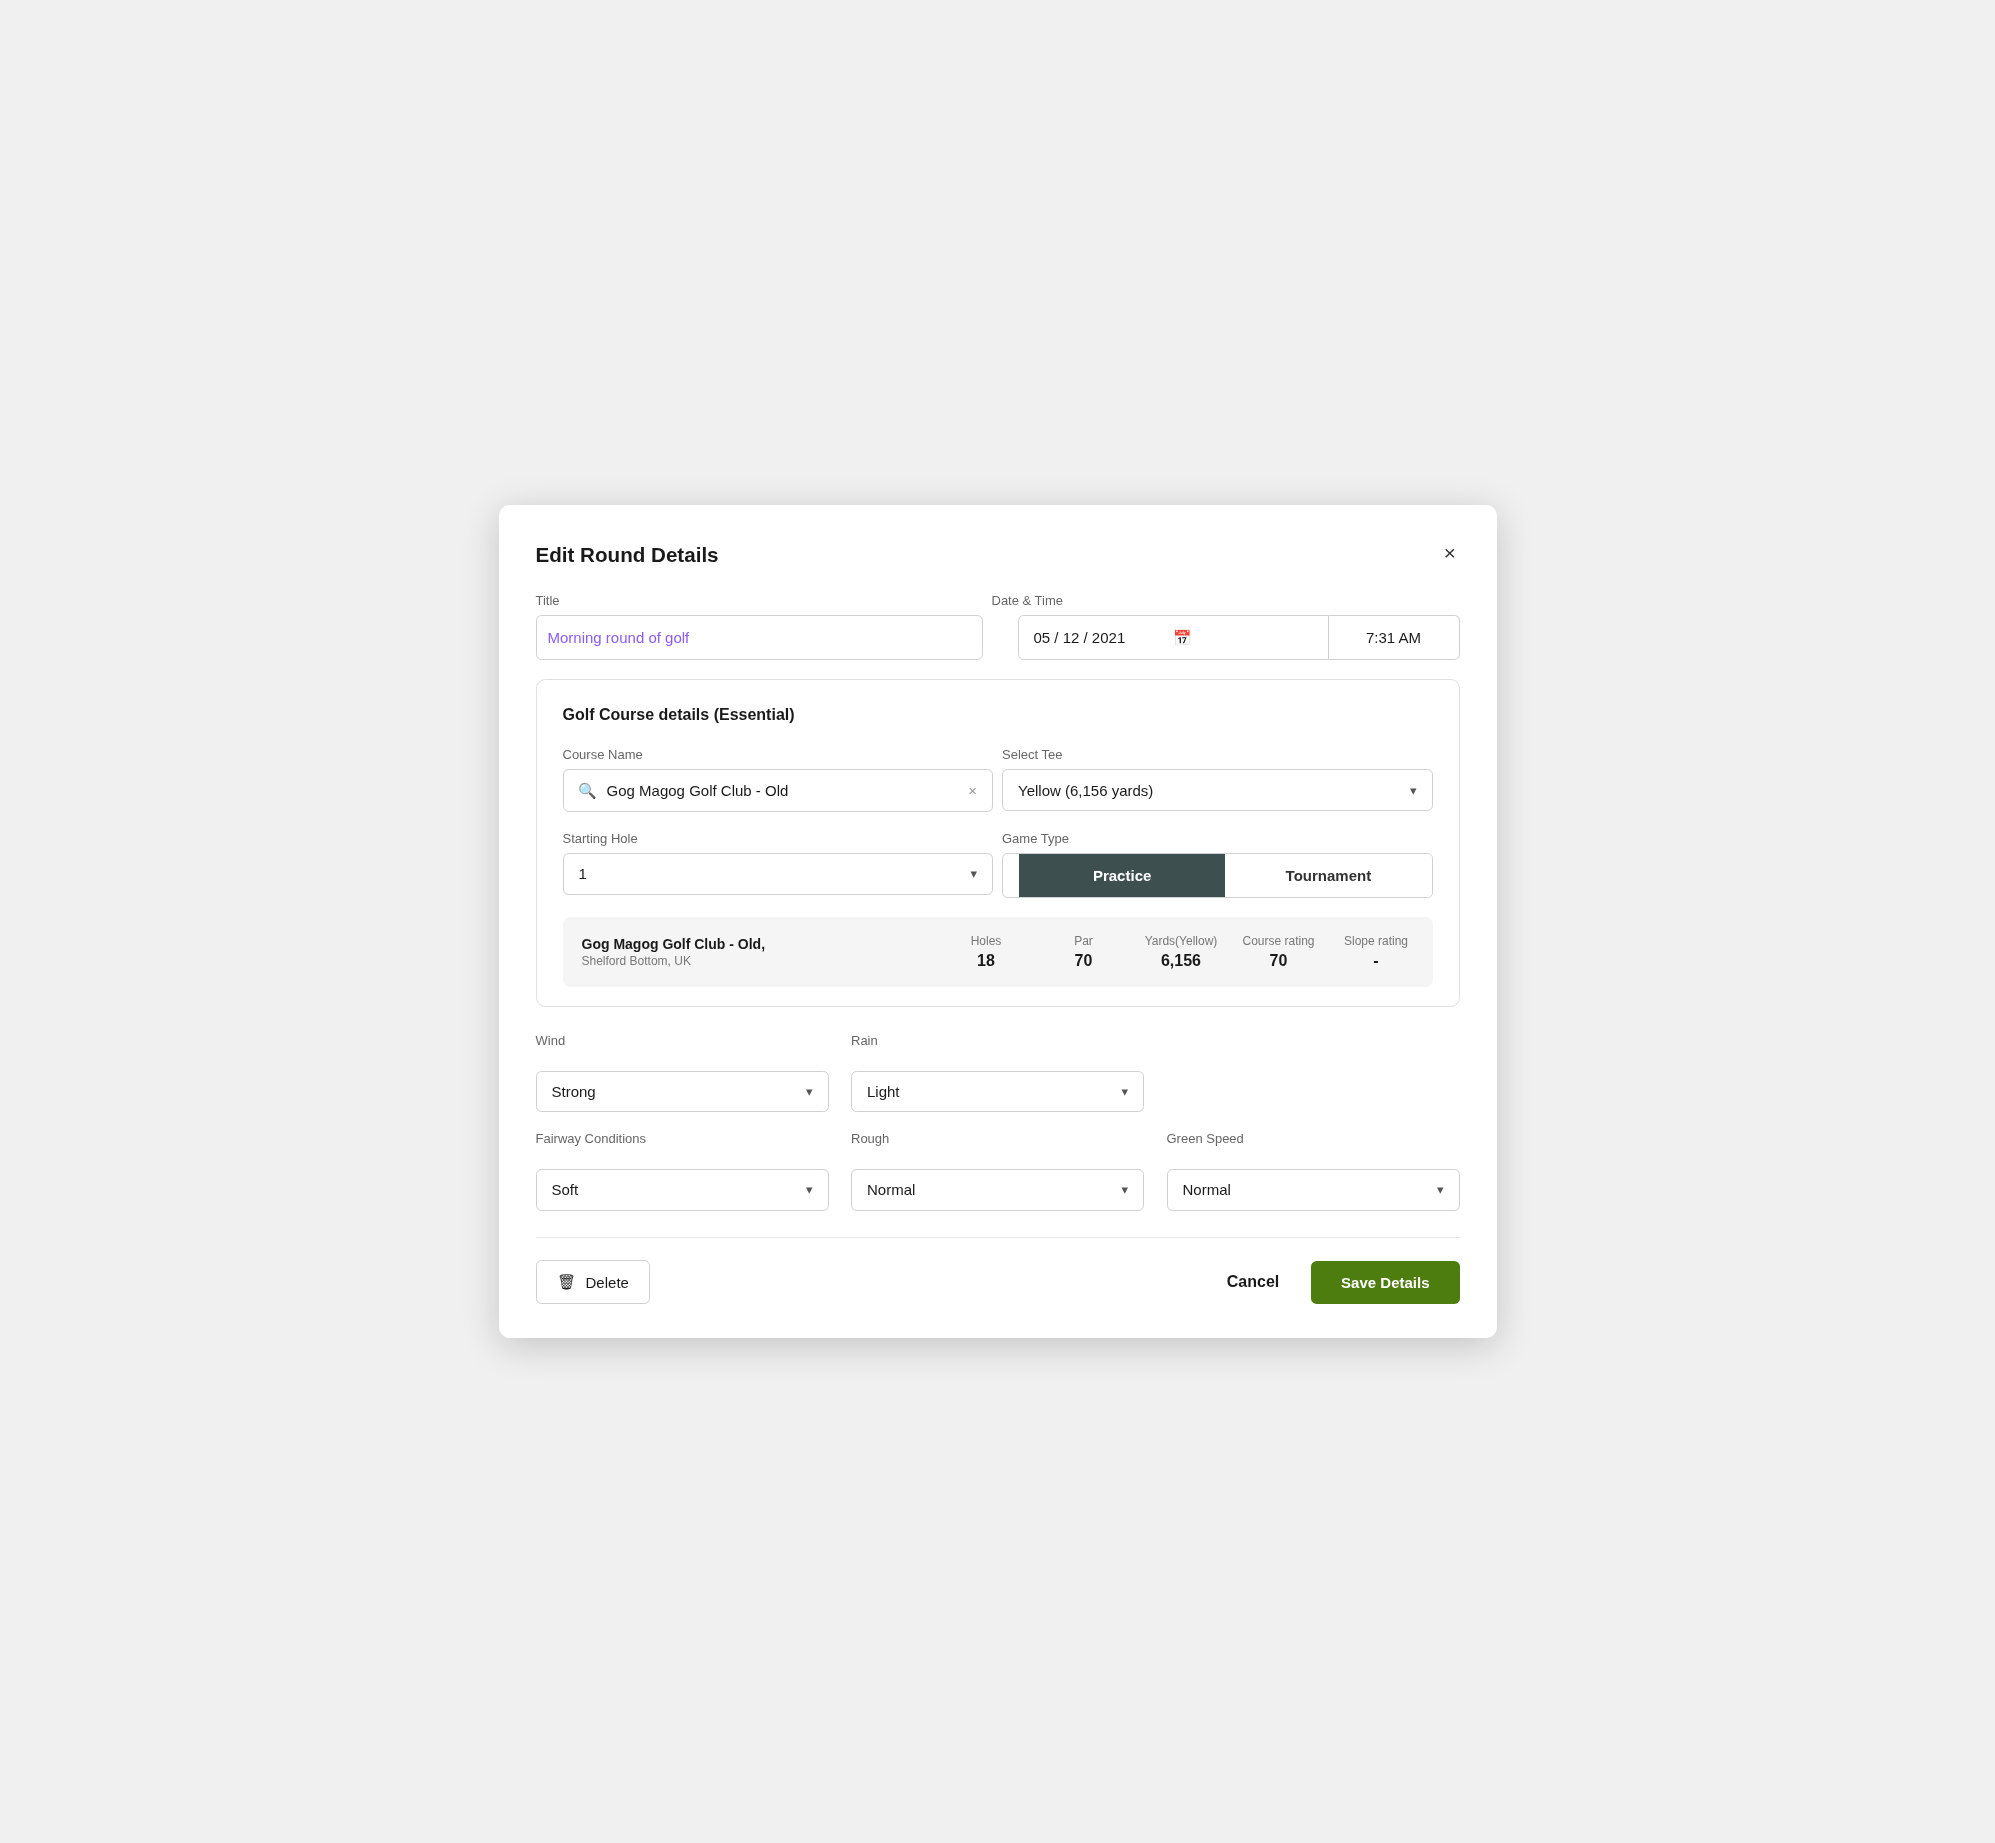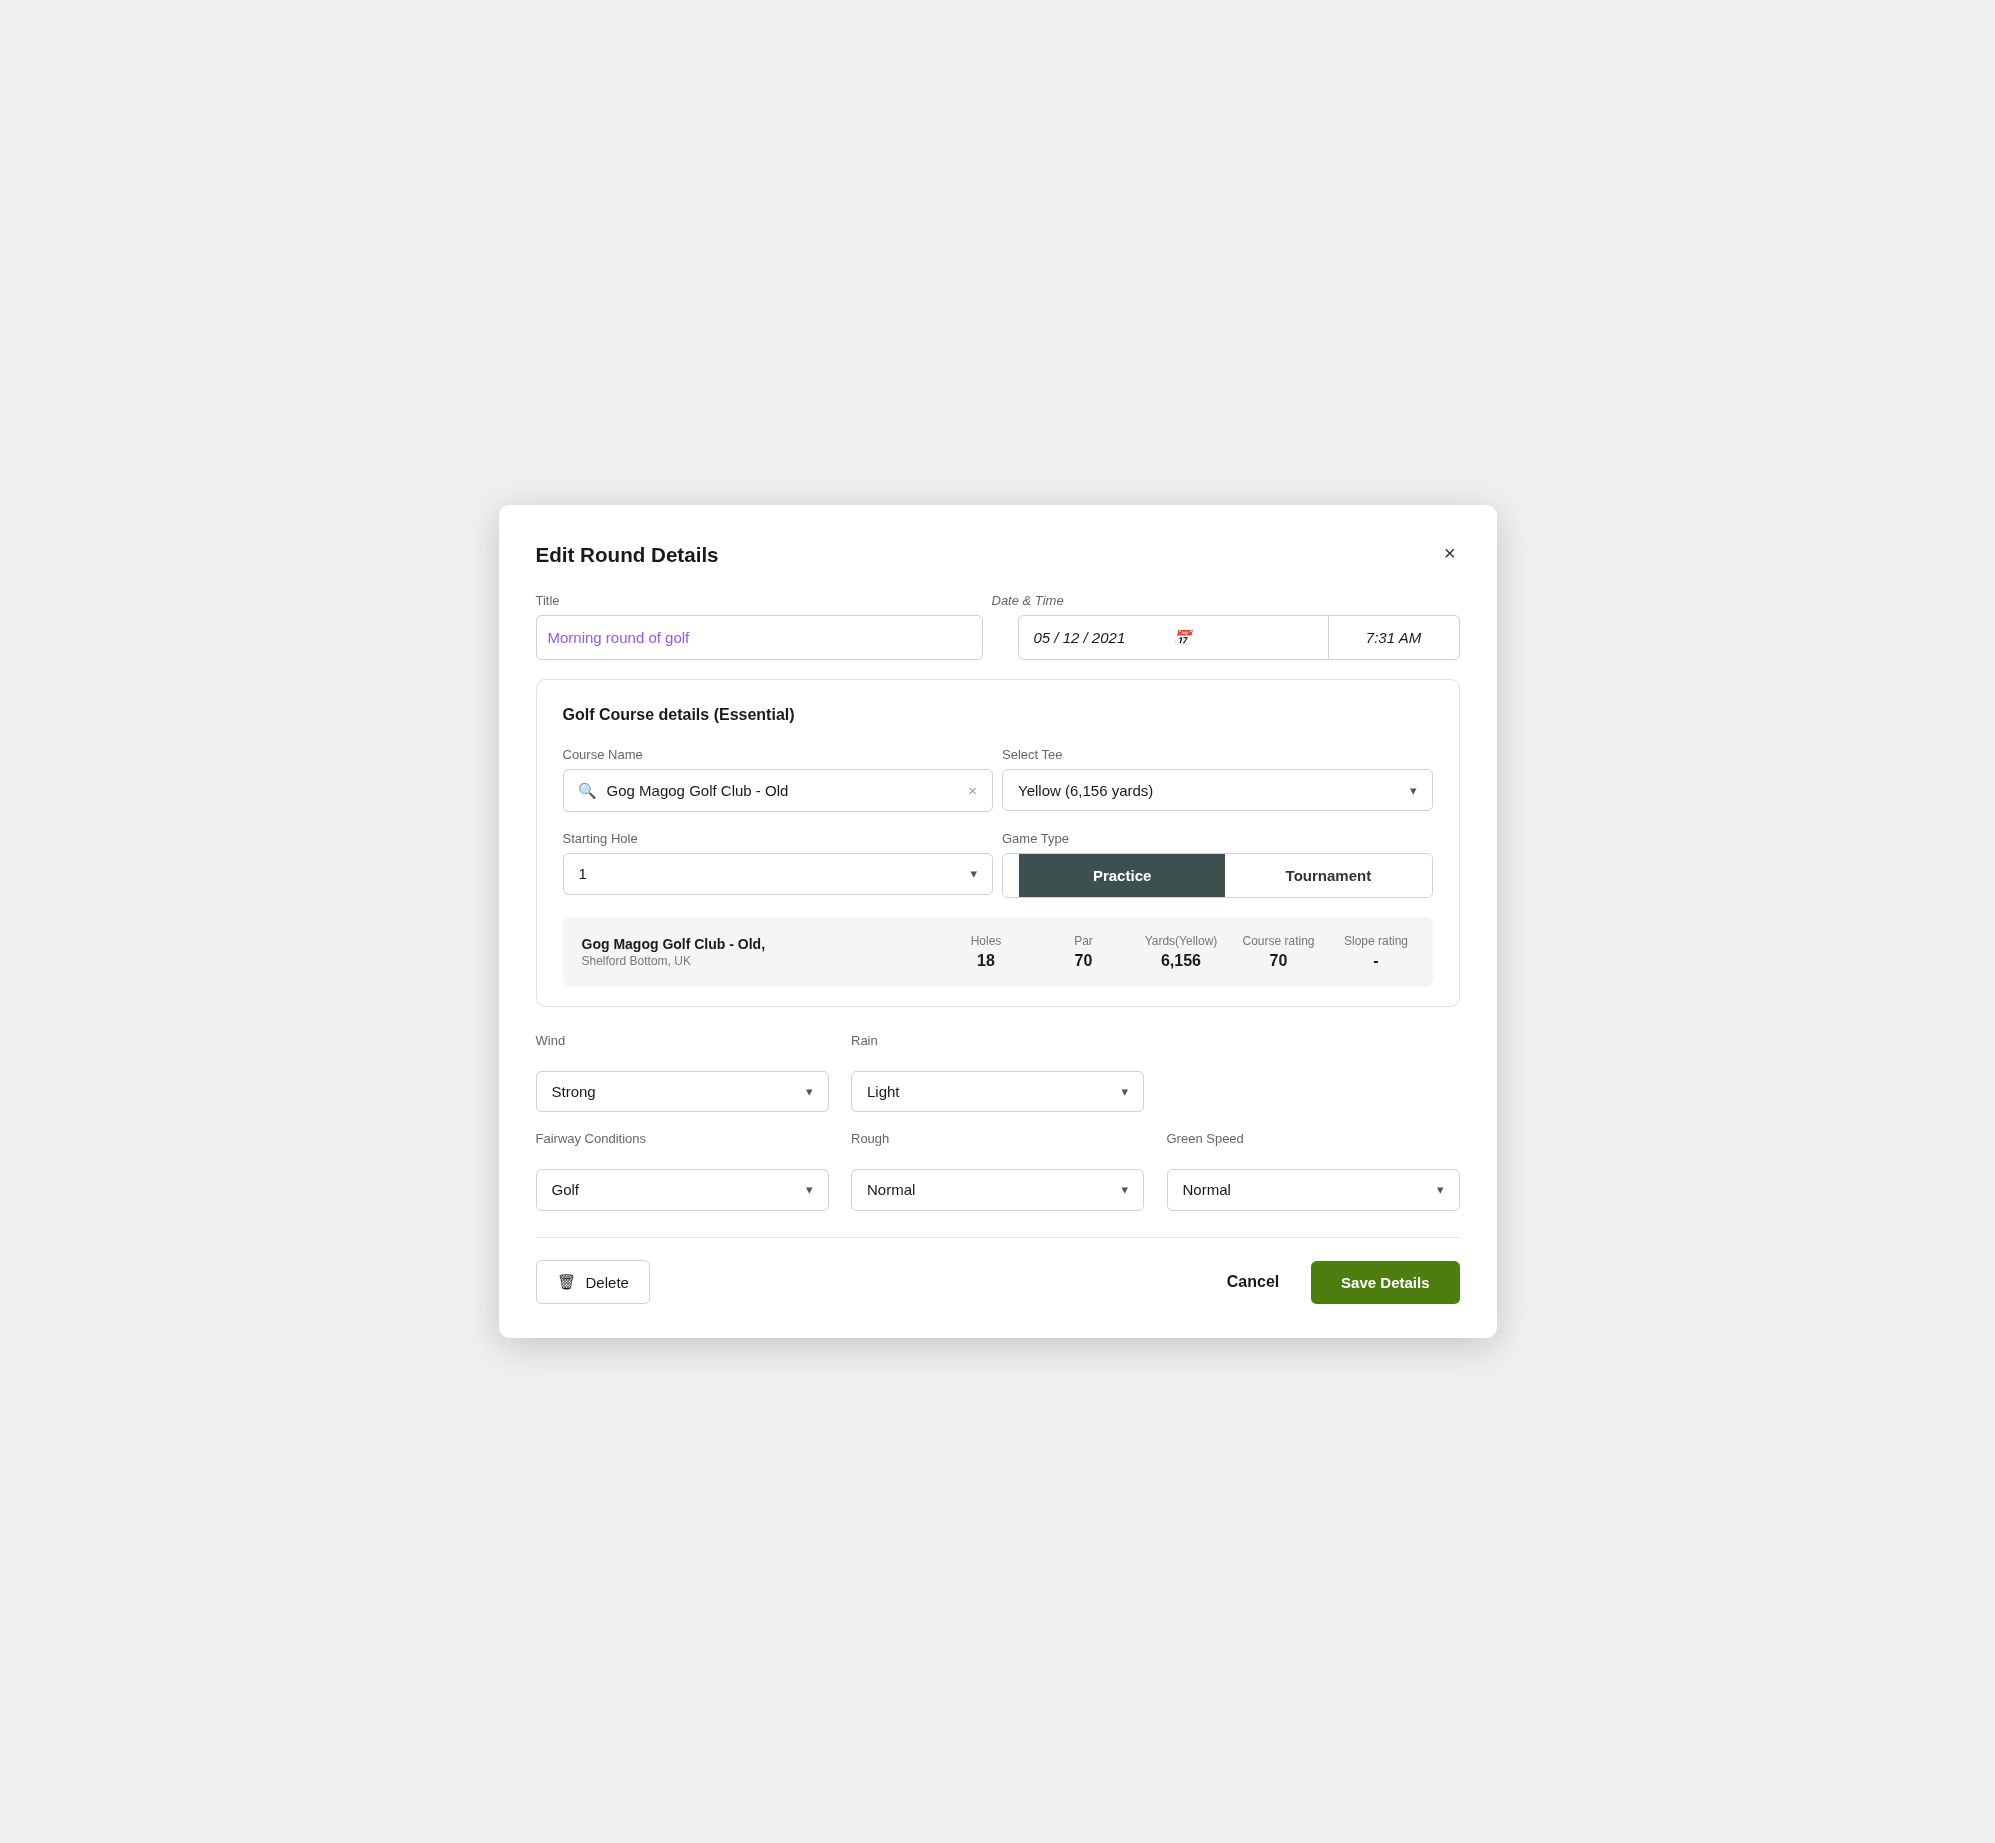--- a/index.html
+++ b/index.html
@@ -252,7 +252,7 @@
       <label class="form-label">Title</label>
       <input class="form-input" type="text" value="Morning round of golf" style="">
     </div>
-    <div class="form-group" style="flex: 0 0 468px; font-style: italic;">
+    <div class="form-group" style="flex: 0 0 468px;">
       <label class="form-label">Date &amp; Time</label>
       <div class="date-time-group">
         <div class="date-input-wrap">

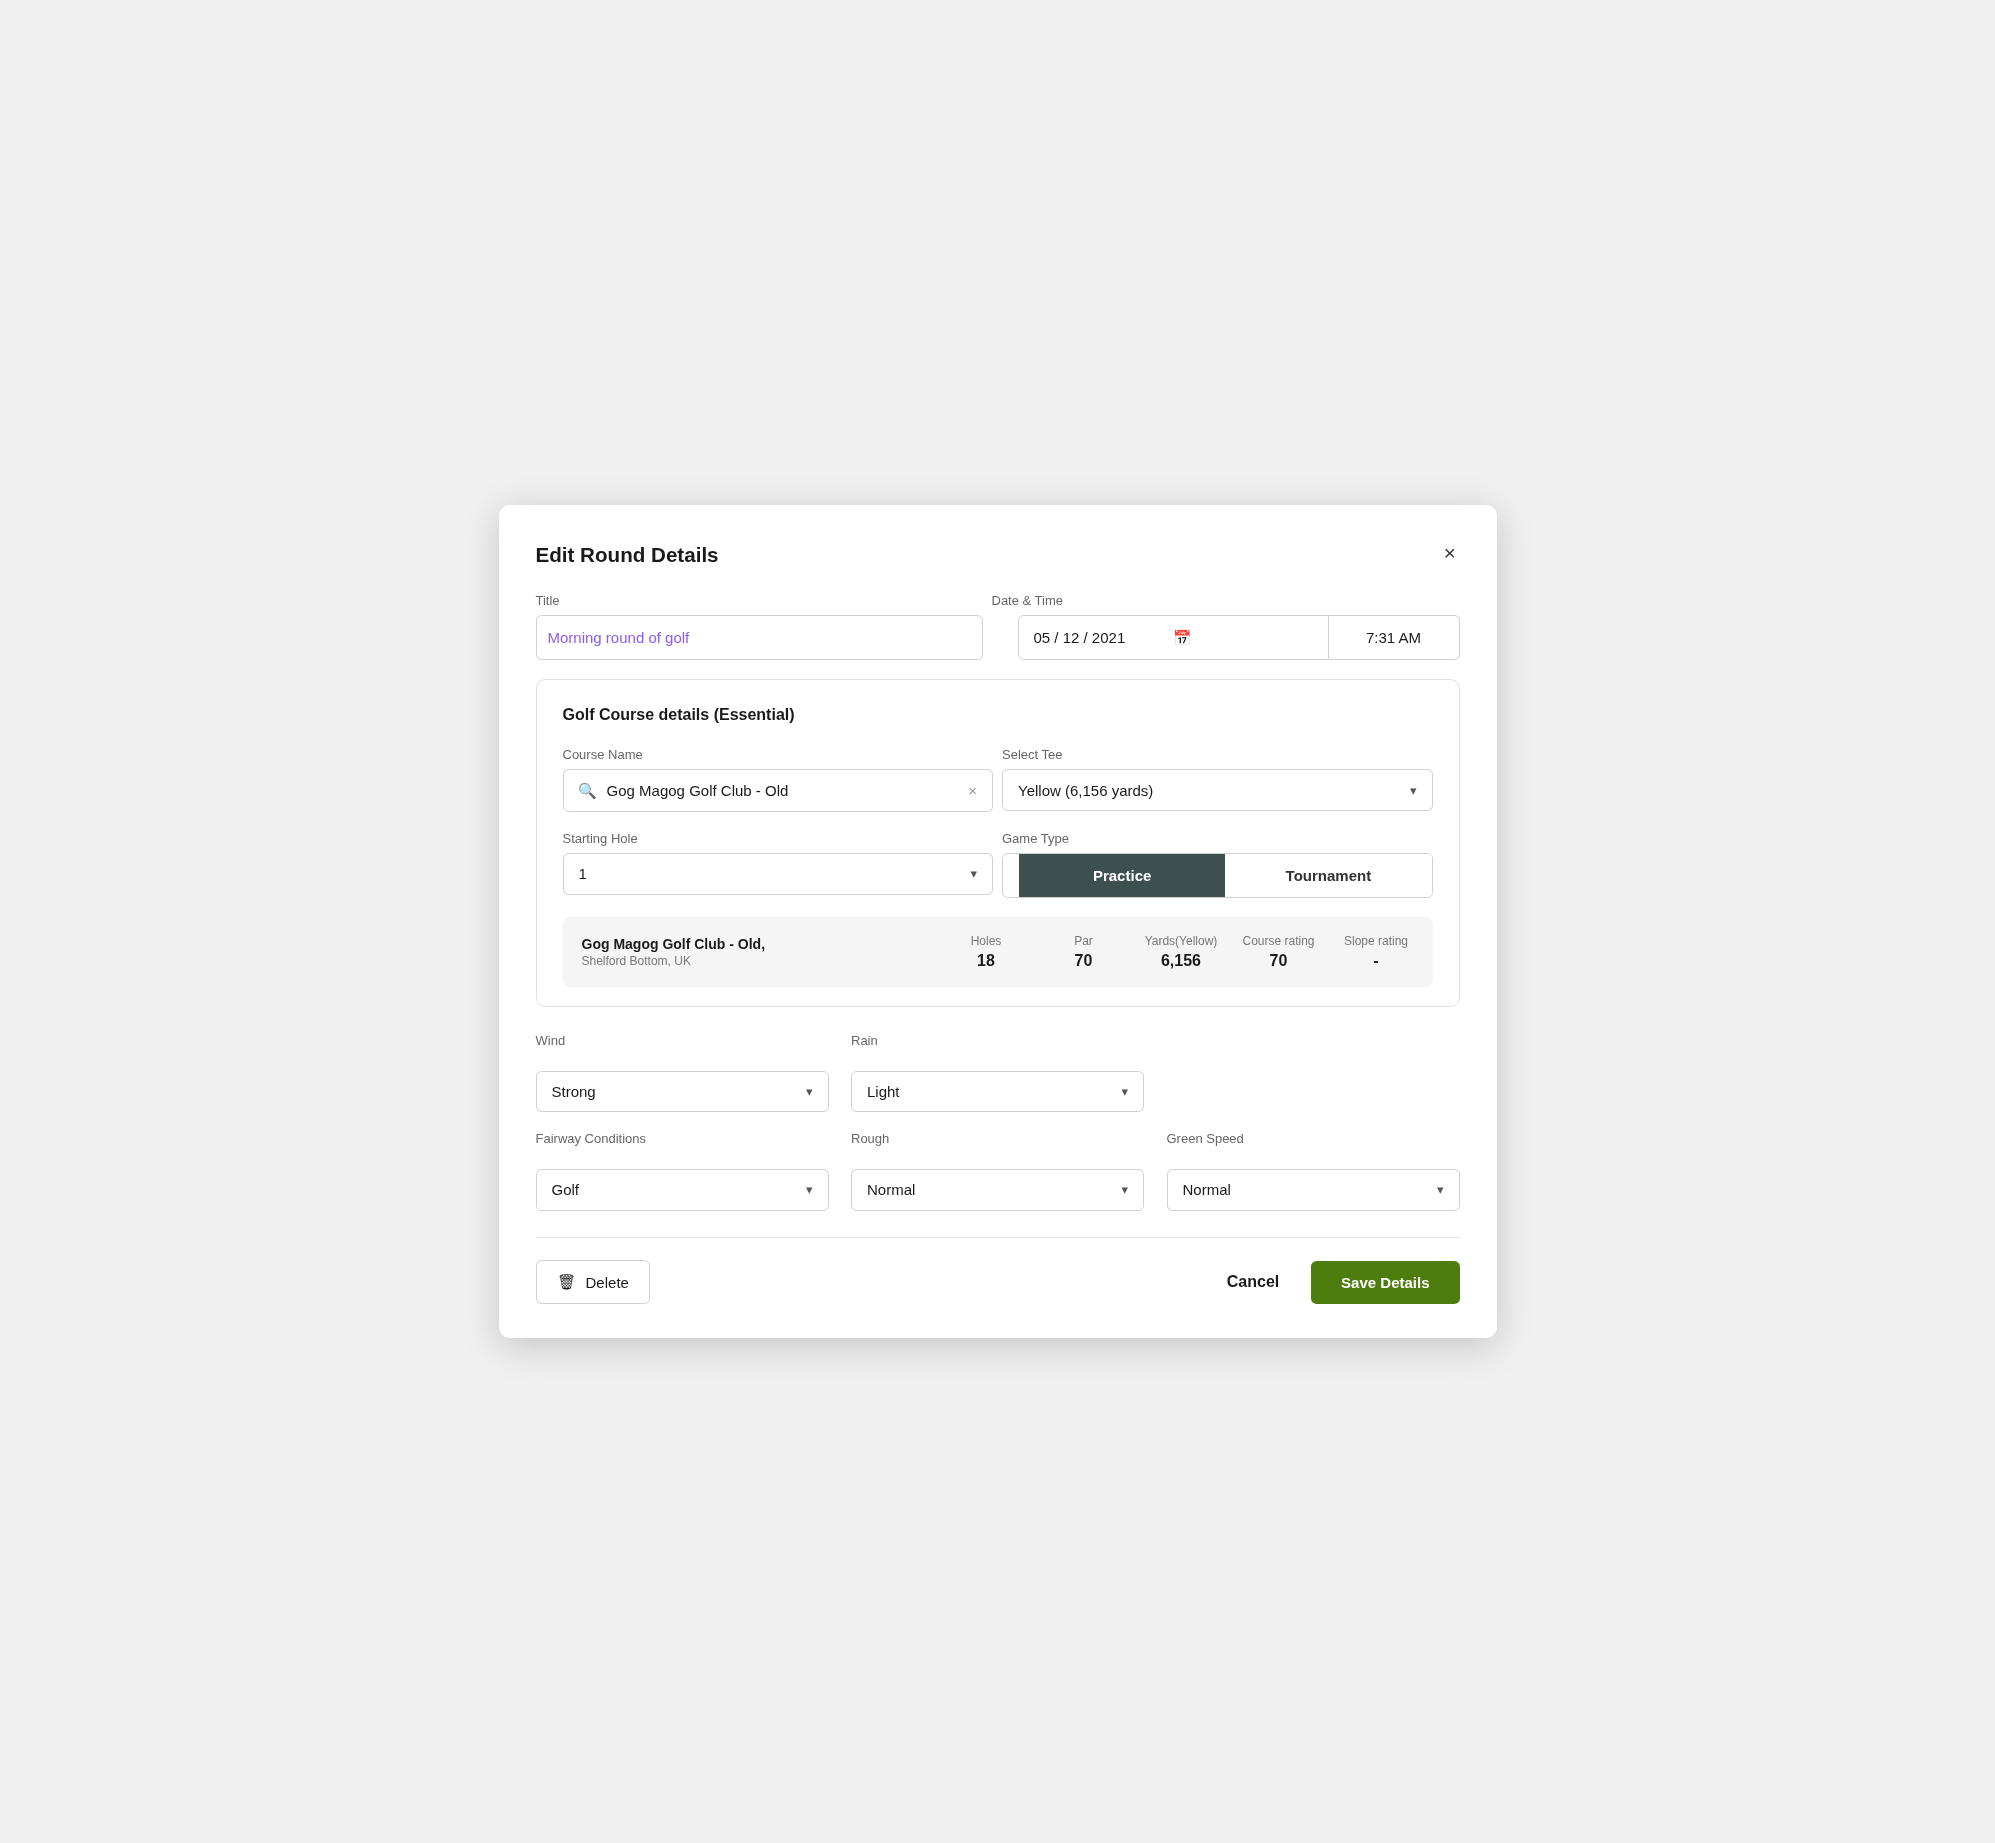--- a/index.html
+++ b/index.html
@@ -360,7 +360,7 @@
       <div class="weather-group">
         <label class="form-label">Fairway Conditions</label>
         <div class="select-wrap">
-          <span class="select-value">Golf</span>
+          <span class="select-value">Soft</span>
           <span class="chevron-icon">▾</span>
         </div>
       </div>

